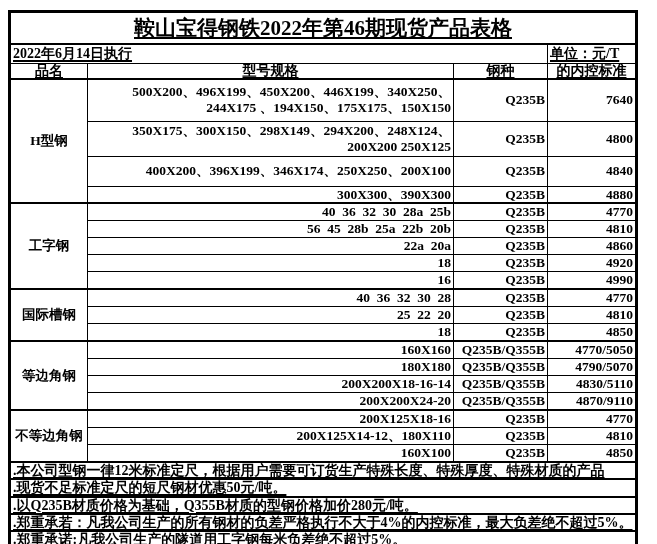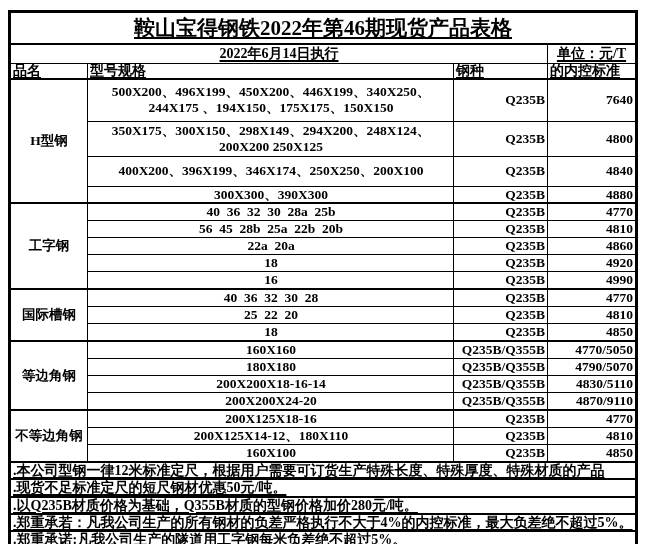--- a/index.html
+++ b/index.html
@@ -14,7 +14,7 @@
   td{border:1px solid #000;padding:0 2px;vertical-align:middle;overflow:hidden;}
   .u{text-decoration:underline;text-decoration-thickness:2px;text-underline-offset:2px;}
   .title-row td{height:29px;text-align:center;vertical-align:bottom;font-size:21px;border-bottom:2px solid #000;padding-bottom:1px;}
-  .date-row td{height:18px;text-align:center;font-size:14px;}
+  .date-row td{height:18px;font-size:14px;}
   .head-row td{height:14px;text-align:left;font-size:14px;border-bottom:2px solid #000;line-height:1;}
   .body-row{height:17px;}
   .body-row td{font-size:13.5px;line-height:1.18;}

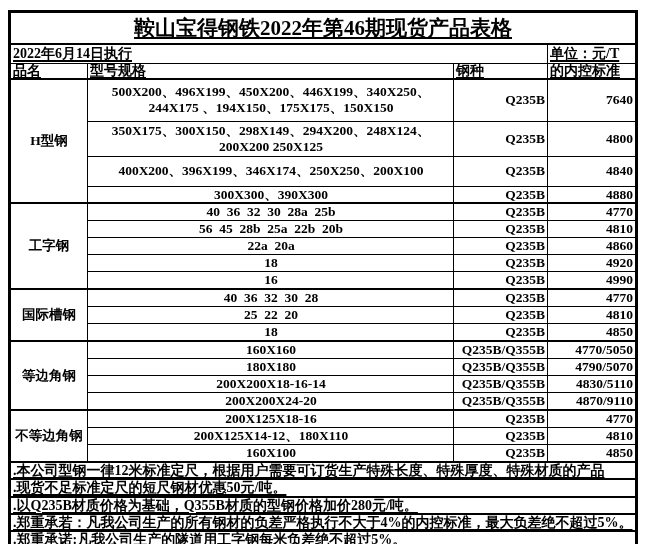--- a/index.html
+++ b/index.html
@@ -15,7 +15,7 @@
   .u{text-decoration:underline;text-decoration-thickness:2px;text-underline-offset:2px;}
   .title-row td{height:29px;text-align:center;vertical-align:bottom;font-size:21px;border-bottom:2px solid #000;padding-bottom:1px;}
   .date-row td{height:18px;font-size:14px;}
-  .head-row td{height:14px;text-align:left;font-size:14px;border-bottom:2px solid #000;line-height:1;}
+  .head-row td{height:14px;text-align:center;font-size:14px;border-bottom:2px solid #000;line-height:1;}
   .body-row{height:17px;}
   .body-row td{font-size:13.5px;line-height:1.18;}
   .gname{text-align:center;}

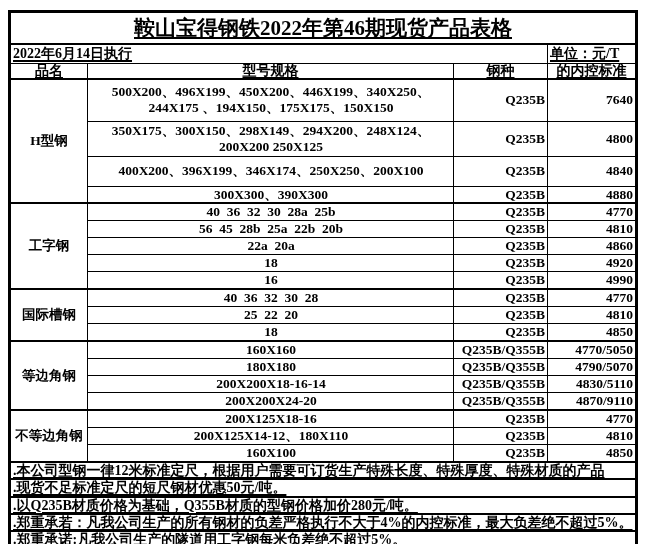--- a/index.html
+++ b/index.html
@@ -19,7 +19,7 @@
   .body-row{height:17px;}
   .body-row td{font-size:13.5px;line-height:1.18;}
   .gname{text-align:center;}
-  .spec{text-align:center;white-space:pre-wrap;padding-left:3px;}
+  .spec{text-align:right;white-space:pre-wrap;padding-left:3px;}
   .steel,.price{text-align:right;}
   .group-start td{border-top:2px solid #000;}
   .r0-0{height:42px;}

